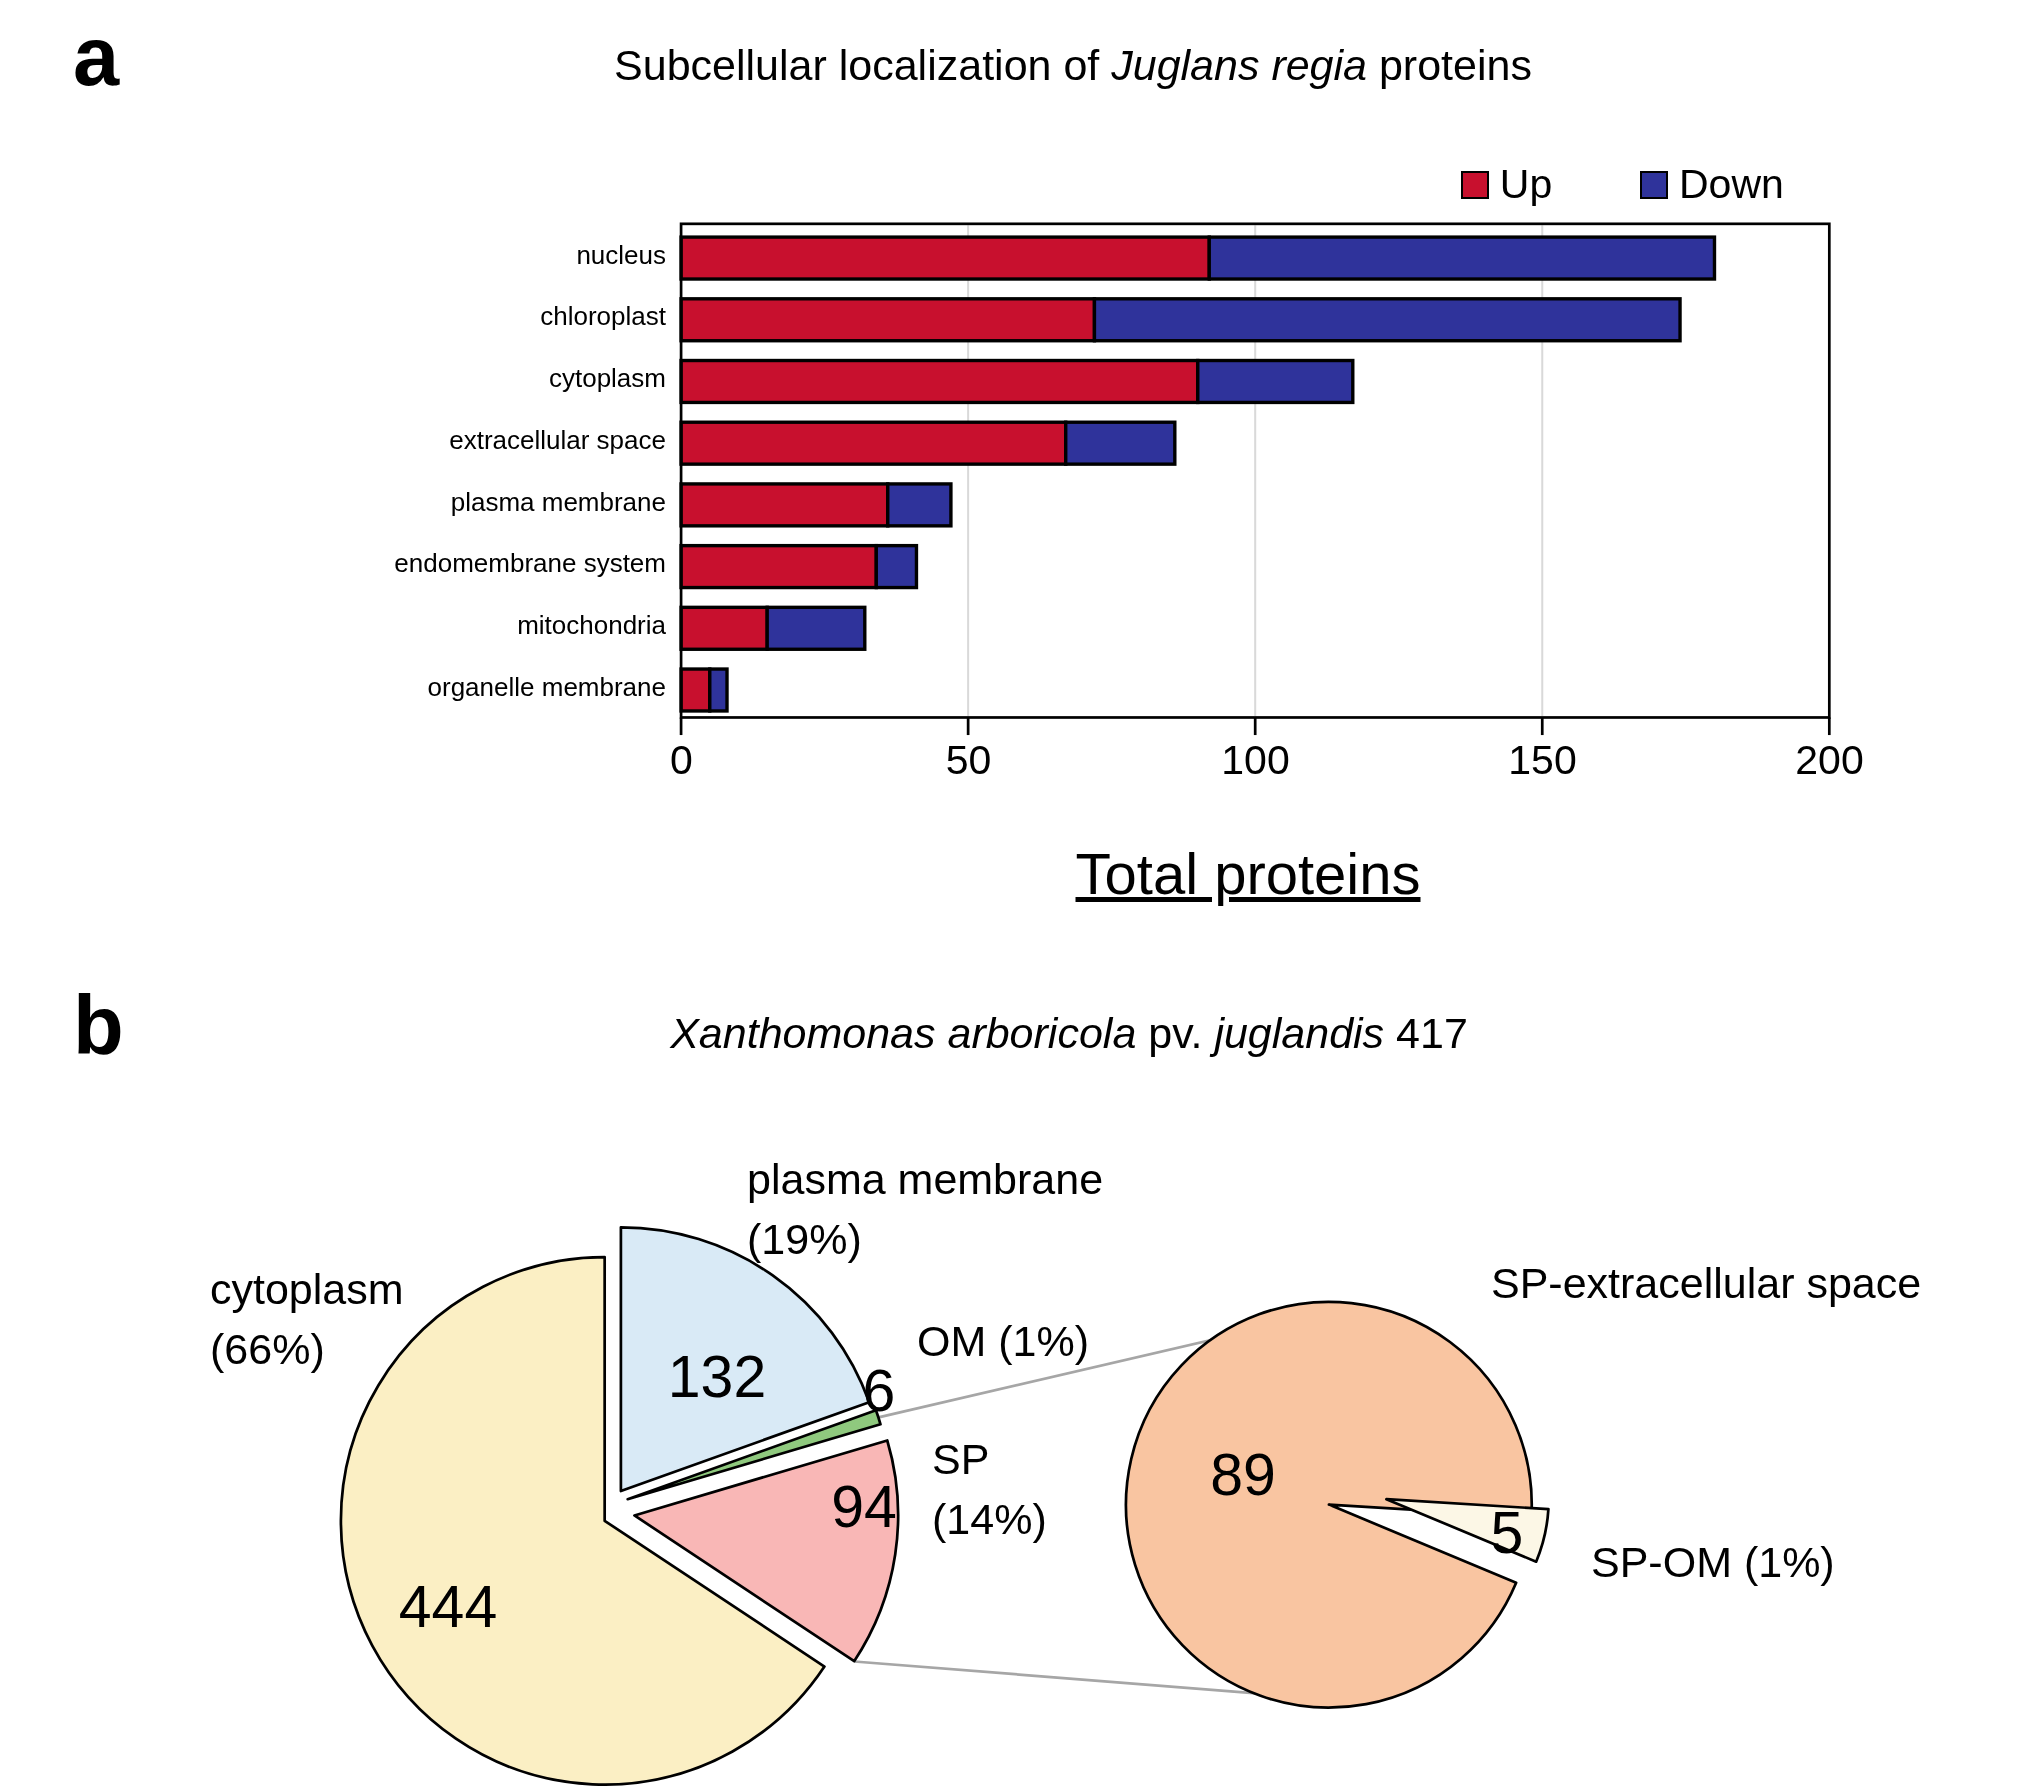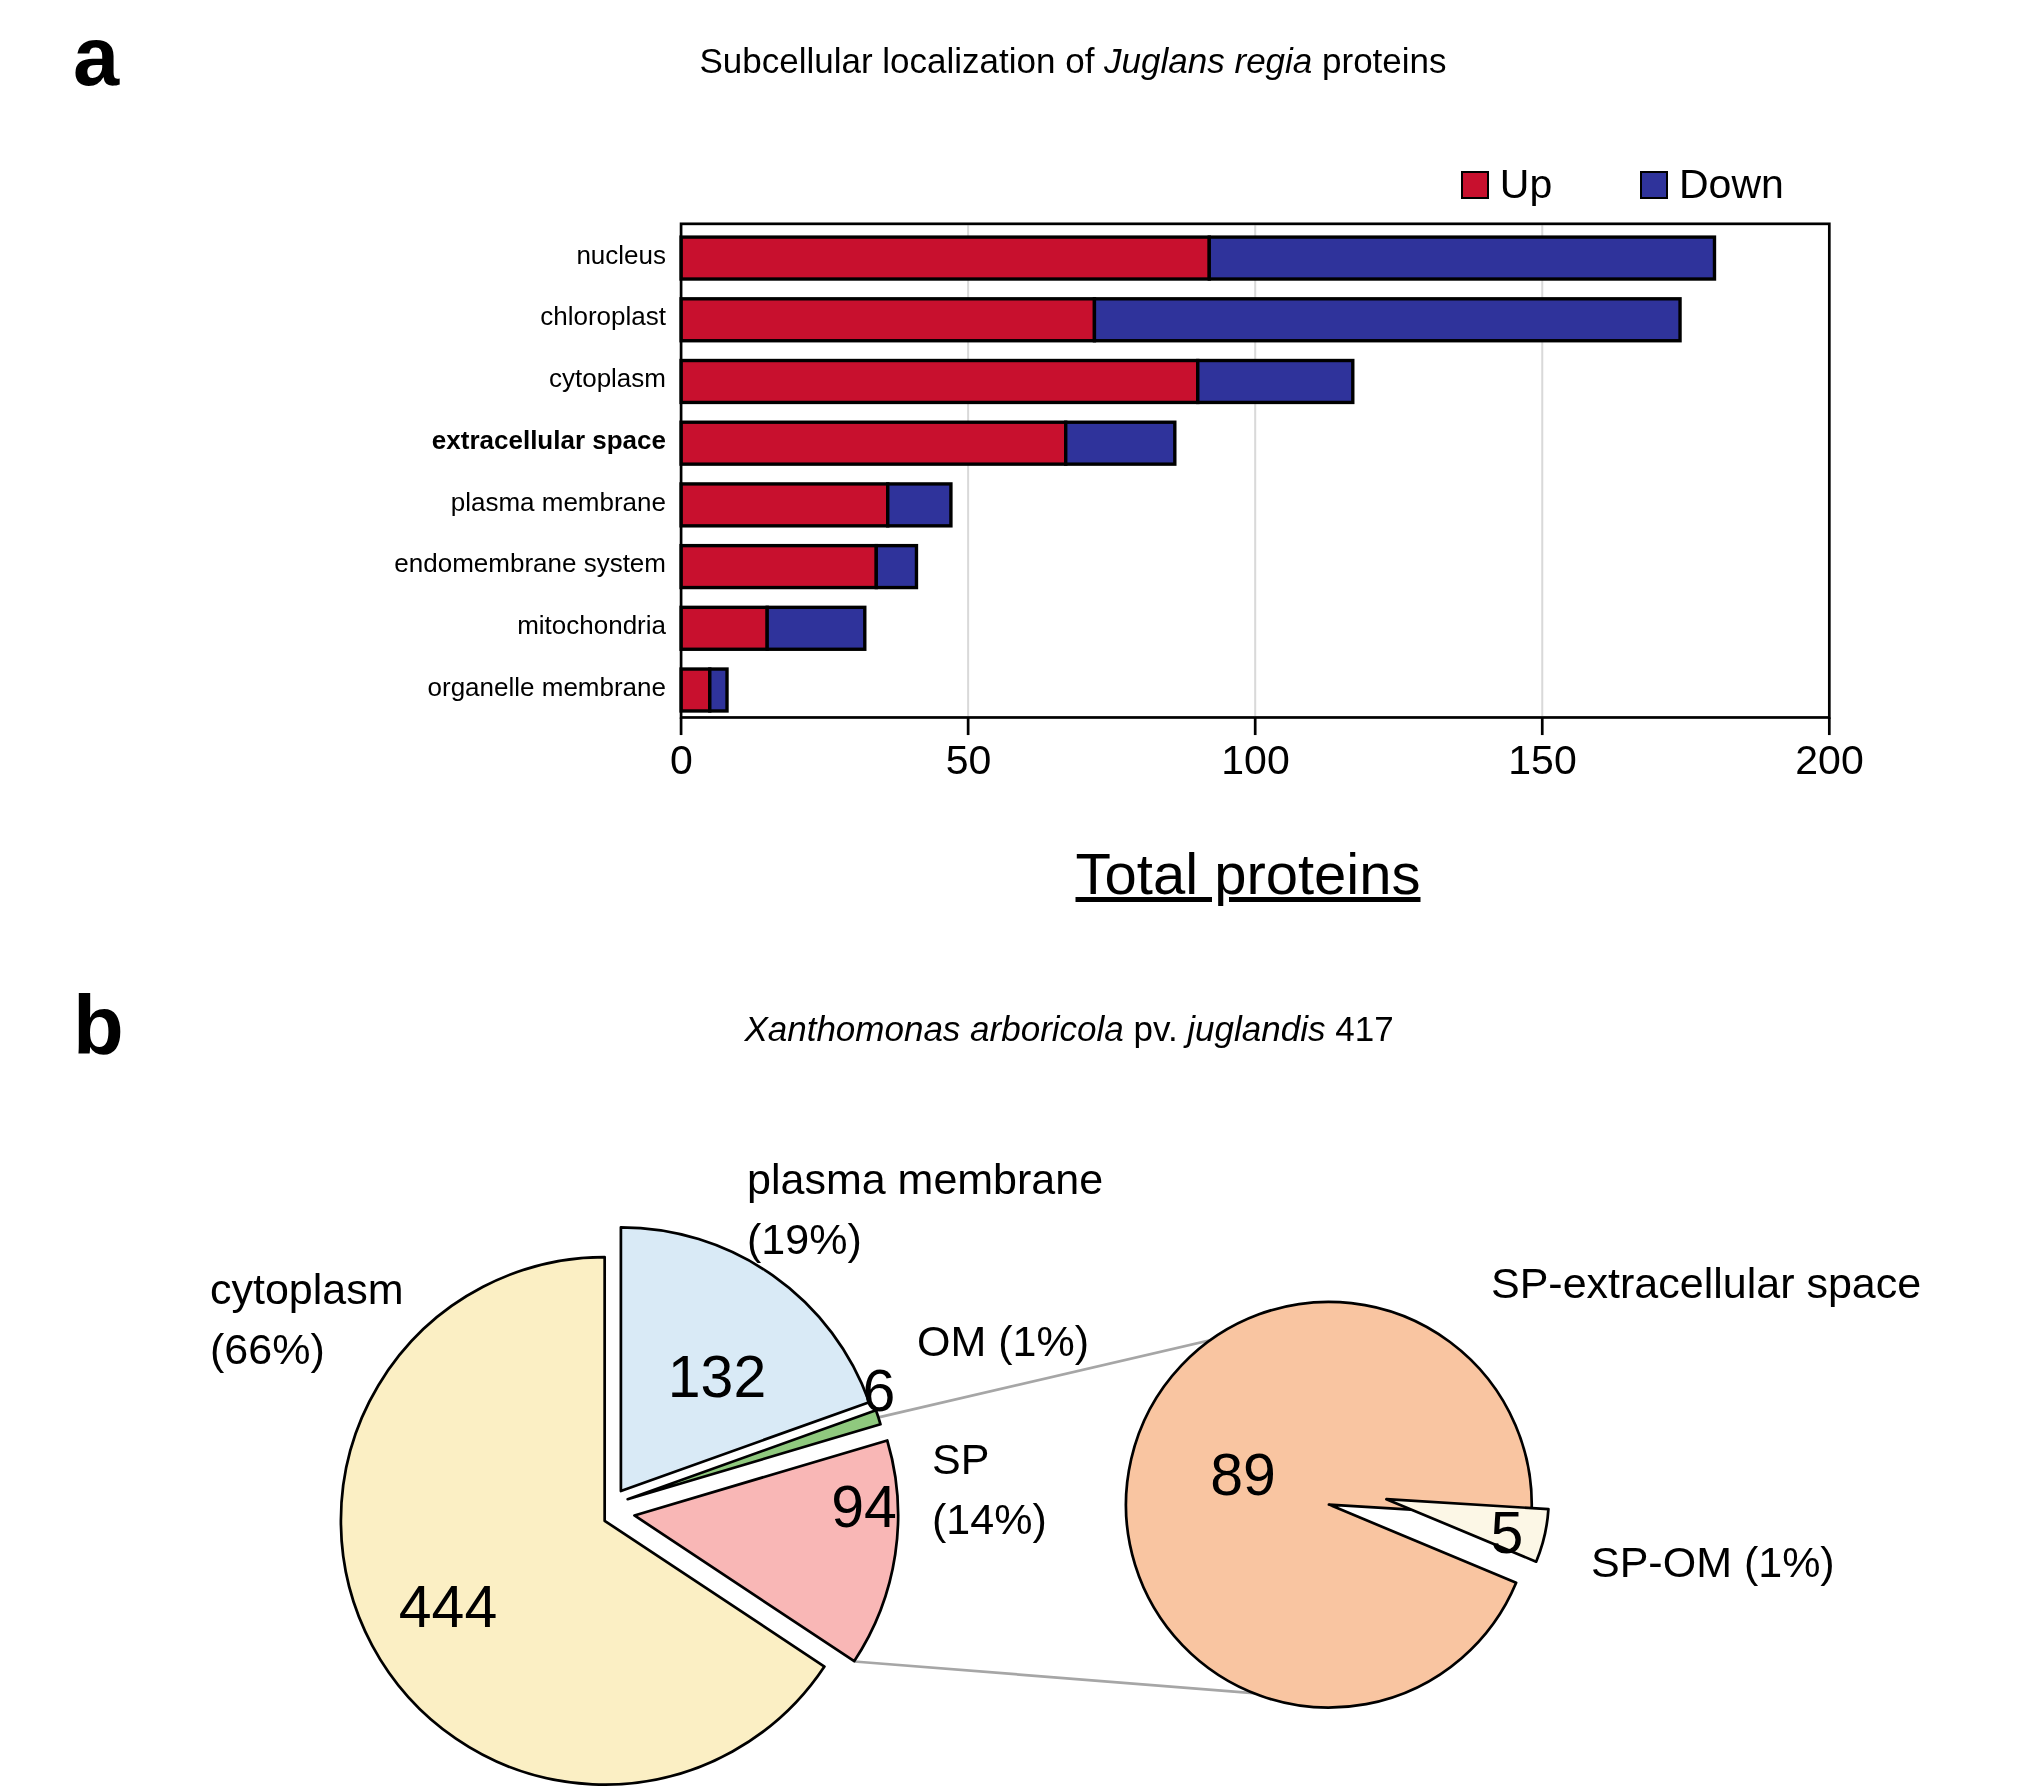--- a/index.html
+++ b/index.html
@@ -9,7 +9,7 @@
   }
   .abs{position:absolute;}
   .panel-letter{font-size:83px;font-weight:700;line-height:1;}
-  .fig-title{font-size:35px;white-space:nowrap;transform:translateX(-50%);}
+  .fig-title{font-size:43px;white-space:nowrap;transform:translateX(-50%);}
   .fig-title .it{font-style:italic;}
   .legend{display:flex;align-items:center;font-size:41px;}
   .swatch{width:28px;height:28px;border:2.7px solid #000;margin-right:10.8px;box-sizing:border-box;}

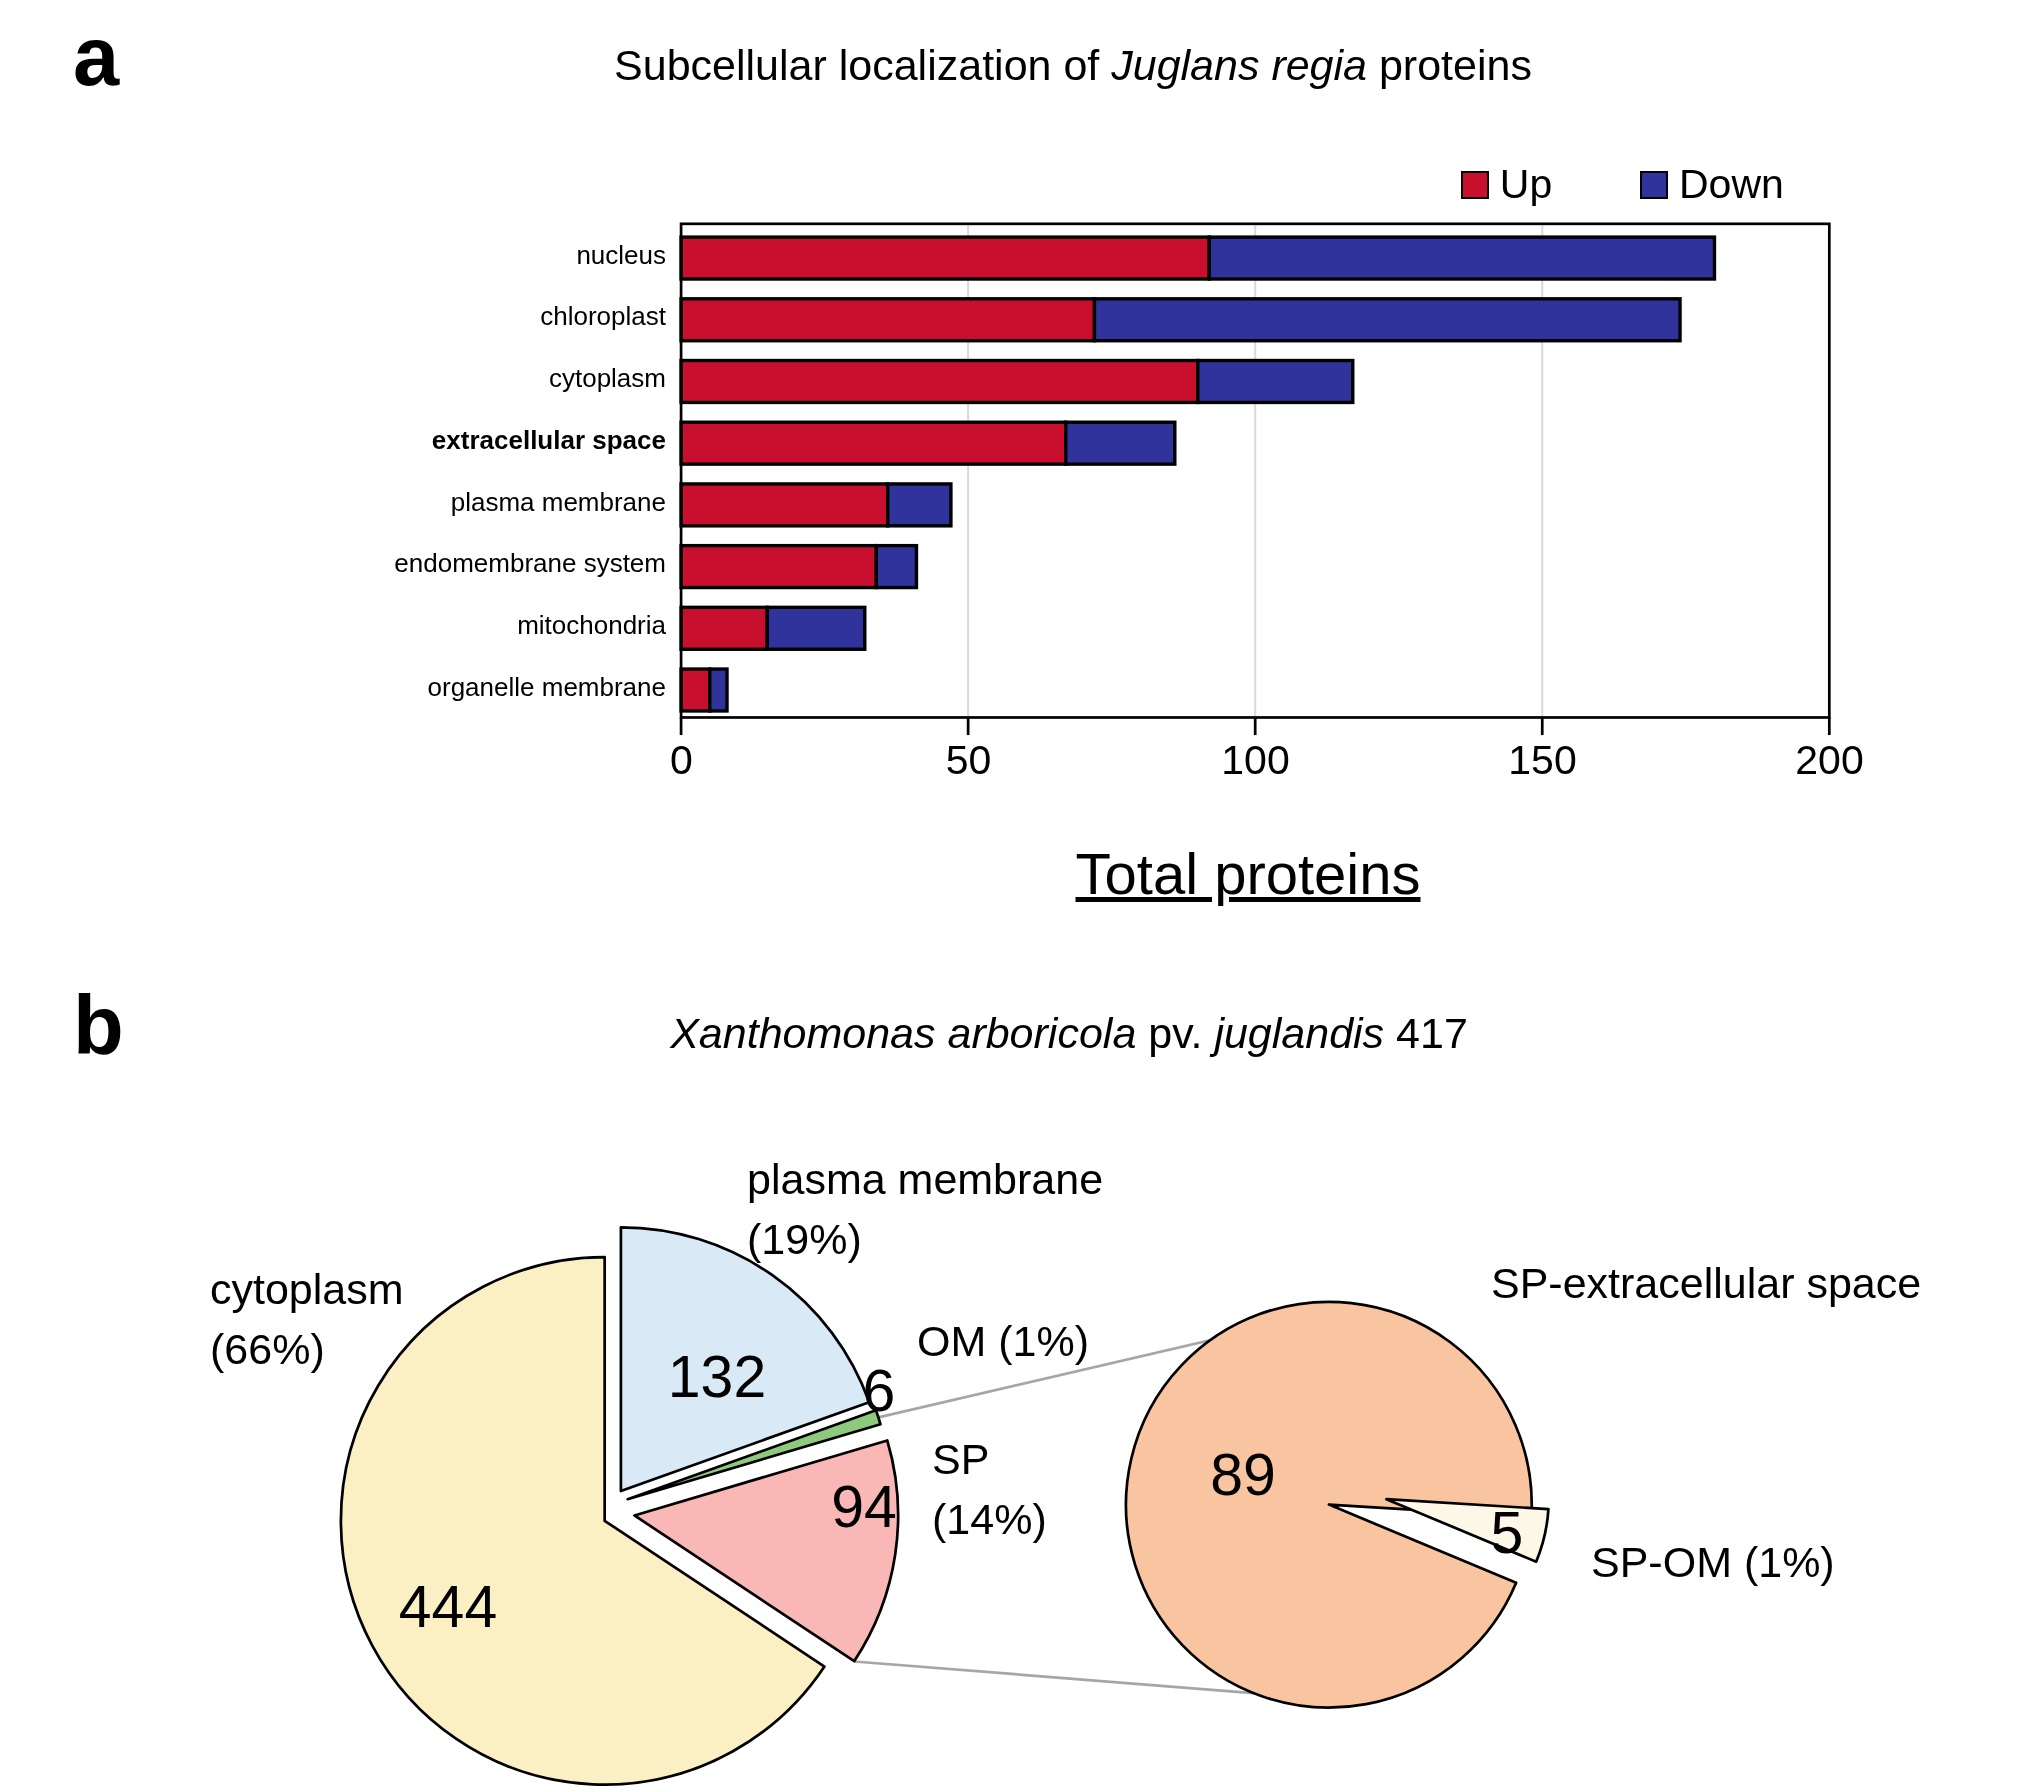--- a/index.html
+++ b/index.html
@@ -92,7 +92,7 @@
     <div class="cat-label" style="top: 232px;">nucleus</div>
     <div class="cat-label" style="top: 293px;">chloroplast</div>
     <div class="cat-label" style="top: 355px;">cytoplasm</div>
-    <div class="cat-label" style="top: 417px; font-weight: bold;">extracellular space</div>
+    <div class="cat-label" style="top: 417px;">extracellular space</div>
     <div class="cat-label" style="top: 479px;">plasma membrane</div>
     <div class="cat-label" style="top: 540px;">endomembrane system</div>
     <div class="cat-label" style="top: 602px;">mitochondria</div>

